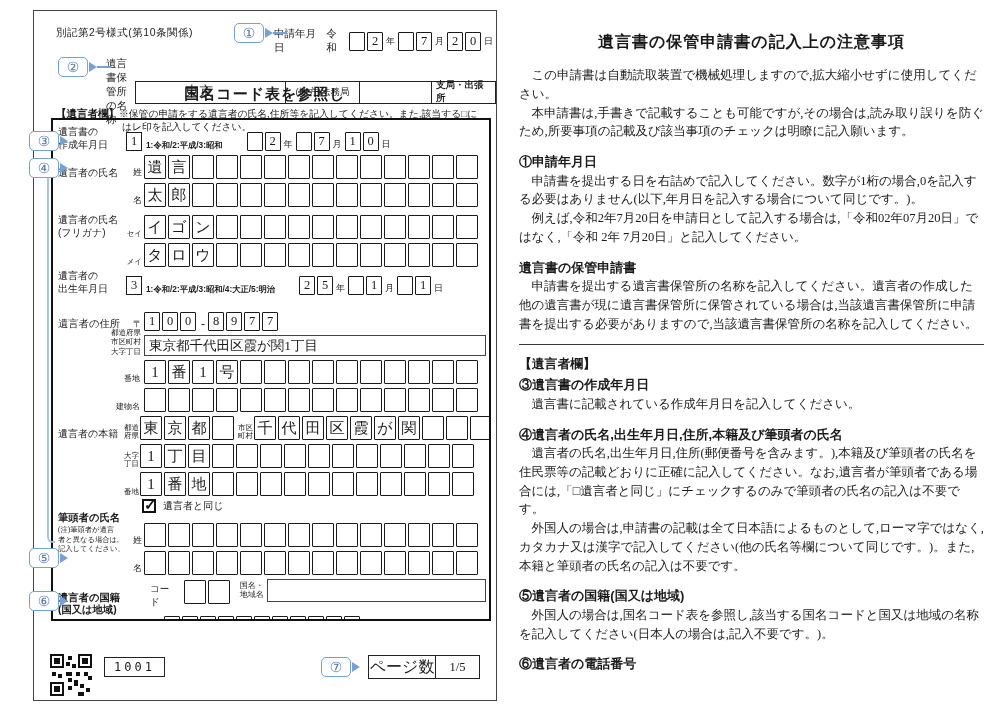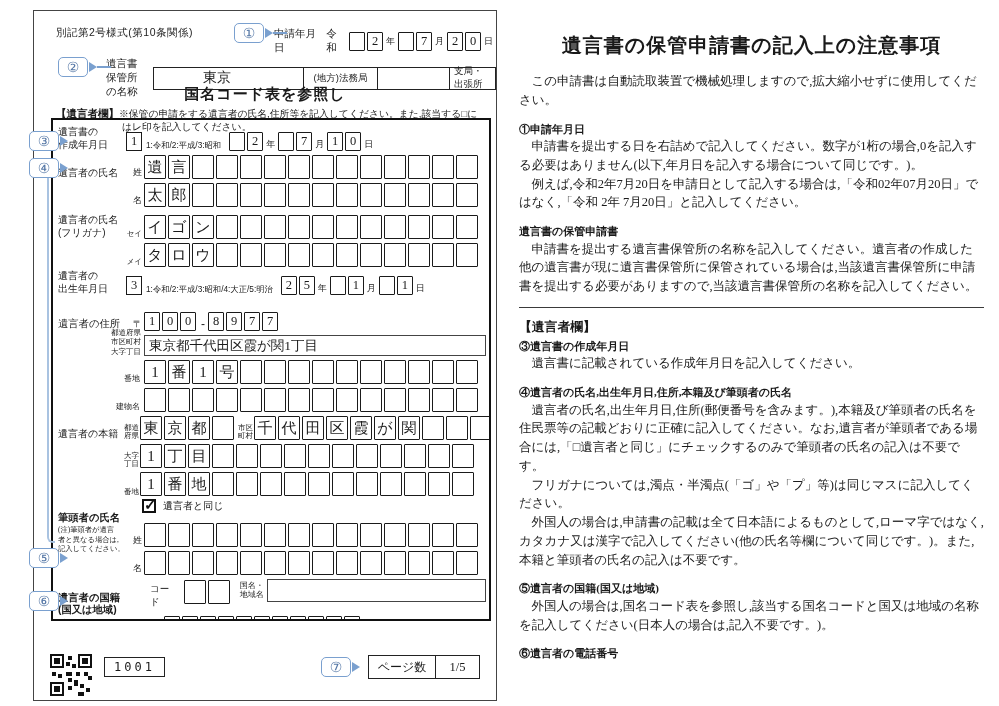--- a/index.html
+++ b/index.html
@@ -66,7 +66,7 @@
 
   
   .instructions { position:absolute; left:519px; top:30px; width:465px; font-family:"Liberation Serif",serif; font-size:12.5px; line-height:1.5; }
-  .ins-title { font-family:"Liberation Sans",sans-serif; font-weight:bold; font-size:20px; text-align:center; letter-spacing:1px; margin-bottom:12px; }
+  .ins-title { font-family:"Liberation Sans",sans-serif; font-weight:bold; font-size:16px; text-align:center; letter-spacing:1px; margin-bottom:12px; }
   .instructions p { text-indent:1em; }
   .ins-h { font-family:Liberation Serif, serif; font-weight:bold; font-size:11px; margin-top:11px; }
   .group-label { font-family:"Liberation Sans",sans-serif; font-weight:bold; font-size:12.8px; margin-top:9px; }

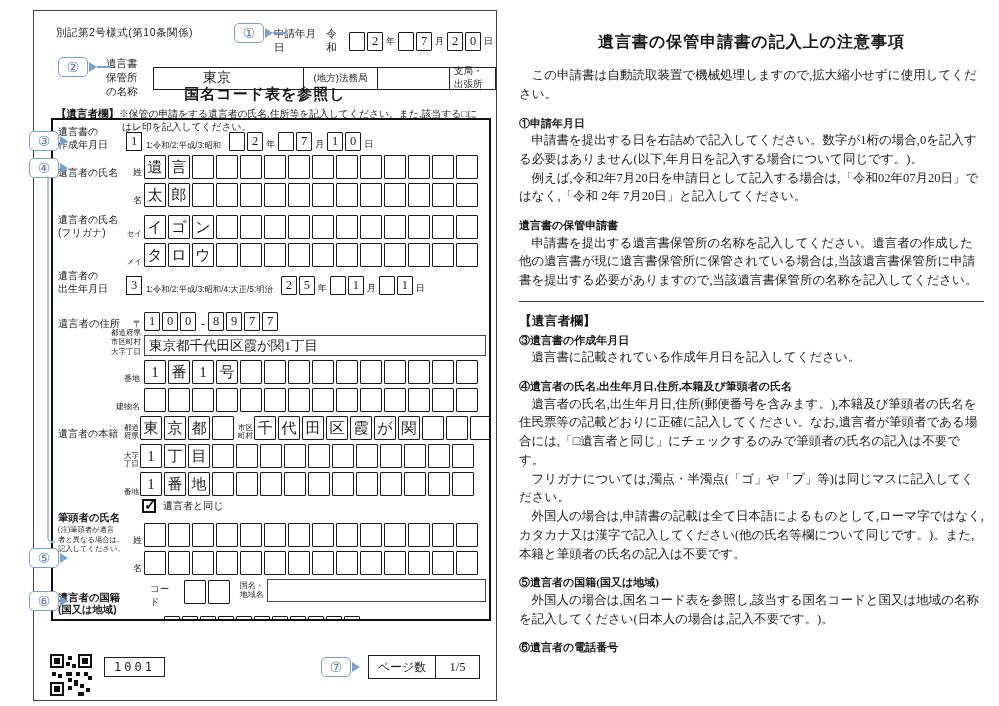--- a/index.html
+++ b/index.html
@@ -23,7 +23,7 @@
   .office-cell:first-child { border-left:none; width:104px; justify-content:flex-start; font-family:"Liberation Serif",serif; font-size:14px; }
   .office-cell.bureau { width:74px; }
   .office-cell.blank { width:72px; }
-  .office-cell.branch { width:46px; }
+  .office-cell.branch { width:64px;font-weight:bold; }
 
   .form-title { position:absolute; top:74px; left:0; width:100%; text-align:center; font-size:15px; font-weight:bold; letter-spacing:1px; }
   .testator-note { position:absolute; top:95px; left:22px; width:428px; font-size:9.8px; line-height:1.35; padding-left:66px; text-indent:-66px; }

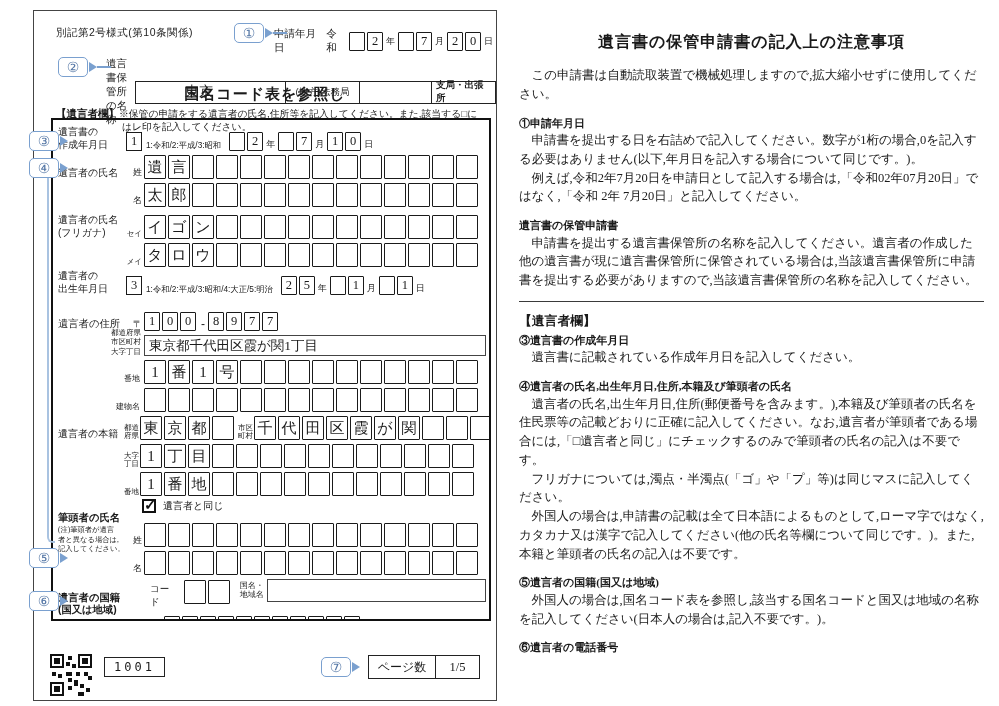--- a/index.html
+++ b/index.html
@@ -534,6 +534,7 @@
 <div class="instructions">
   <div class="ins-title">遺言書の保管申請書の記入上の注意事項</div>
   <p>この申請書は自動読取装置で機械処理しますので,拡大縮小せずに使用してください。</p>
+  <p>本申請書は,手書きで記載することも可能ですが,その場合は,読み取り誤りを防ぐため,所要事項の記載及び該当事項のチェックは明瞭に記入願います。</p>
 
   <div class="ins-h">①申請年月日</div>
   <p>申請書を提出する日を右詰めで記入してください。数字が1桁の場合,0を記入する必要はありません(以下,年月日を記入する場合について同じです。)。</p>

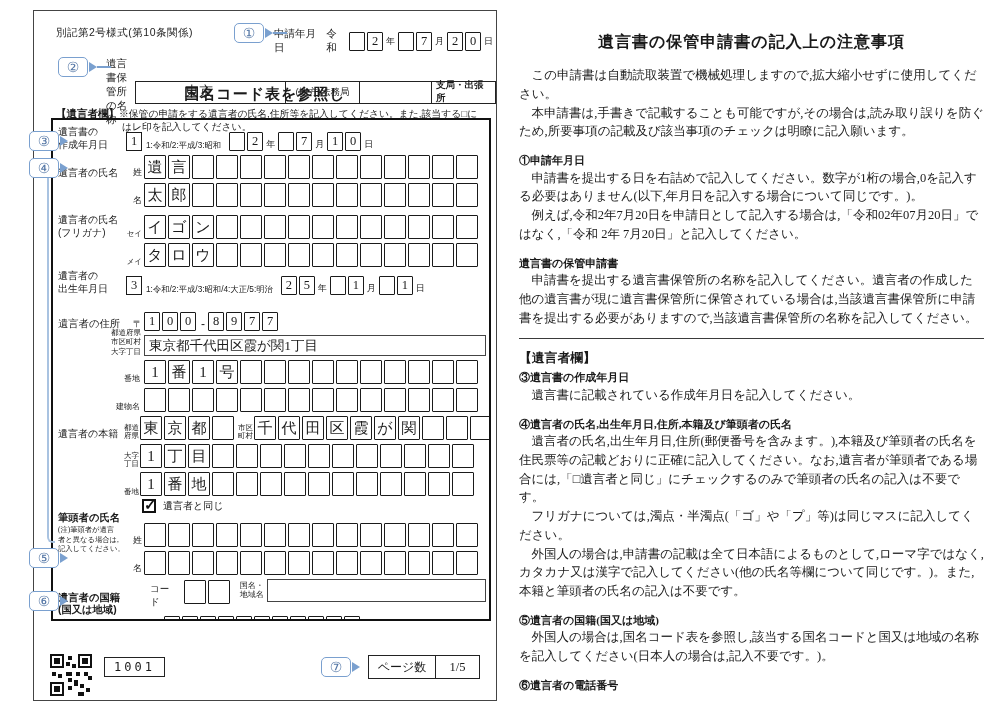--- a/index.html
+++ b/index.html
@@ -42,7 +42,7 @@
   .g-sm .cell { width:16px; height:19px; font-size:12.5px; margin-right:2px; }
   .codebox { width:16px; height:19px; border:1.7px solid #1a1a1a; display:flex; align-items:center; justify-content:center;
              font-family:"Liberation Serif",serif; font-size:12.5px; margin-right:4px; flex-shrink:0; }
-  .legend { font-size:8.3px; margin-right:8px; white-space:nowrap; }
+  .legend { font-size:8.3px; margin-right:24px; white-space:nowrap;font-weight:bold; }
   .unit { font-size:9px; margin:0 3px 0 1px; }
   .dash { font-size:12px; margin:0 3px; }
   .wide-input { border:1.3px solid #444; height:21px; width:352px; display:flex; align-items:center; padding-left:4px;

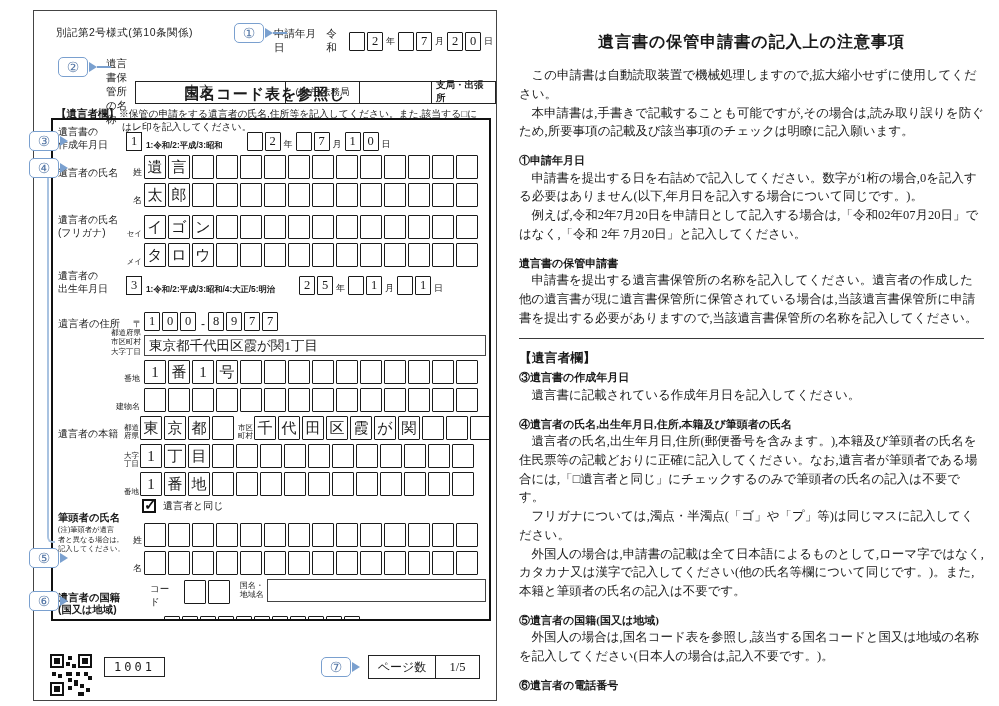--- a/index.html
+++ b/index.html
@@ -68,7 +68,7 @@
   .instructions { position:absolute; left:519px; top:30px; width:465px; font-family:"Liberation Serif",serif; font-size:12.5px; line-height:1.5; }
   .ins-title { font-family:"Liberation Sans",sans-serif; font-weight:bold; font-size:16px; text-align:center; letter-spacing:1px; margin-bottom:12px; }
   .instructions p { text-indent:1em; }
-  .ins-h { font-family:Liberation Serif, serif; font-weight:bold; font-size:11px; margin-top:11px; }
+  .ins-h { font-family:Liberation Sans, sans-serif; font-weight:bold; font-size:13px; margin-top:11px; }
   .group-label { font-family:"Liberation Sans",sans-serif; font-weight:bold; font-size:12.8px; margin-top:9px; }
   .divider { border:none; border-top:1.6px solid #3a3a3a; margin:11px 0 2px 0; }
 </style>

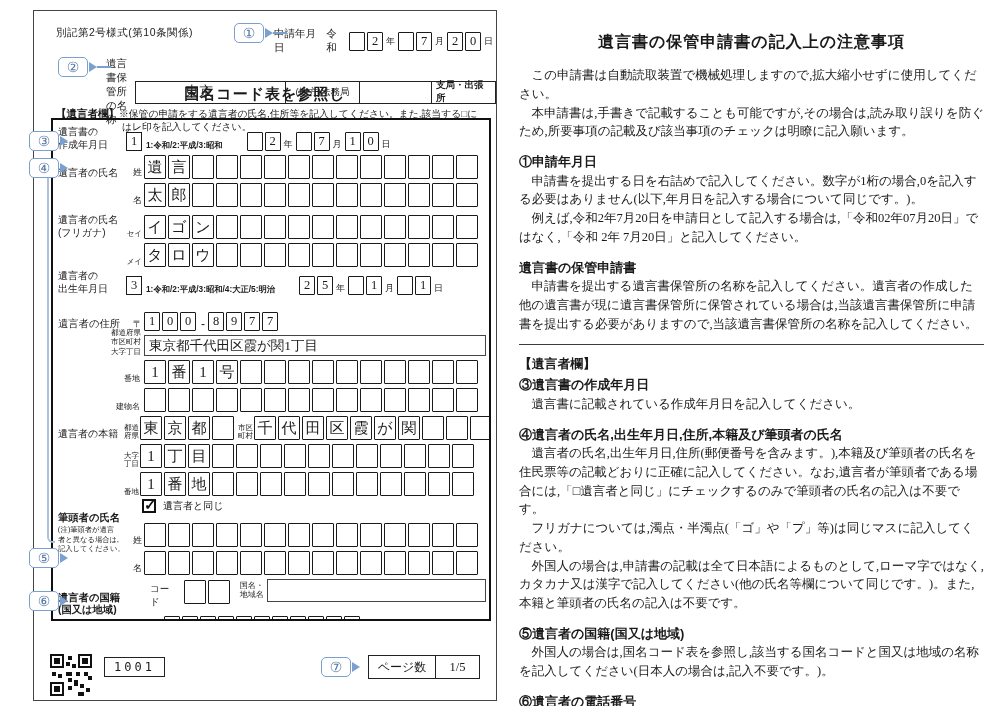--- a/index.html
+++ b/index.html
@@ -551,7 +551,6 @@
 
   <div class="ins-h">④遺言者の氏名,出生年月日,住所,本籍及び筆頭者の氏名</div>
   <p>遺言者の氏名,出生年月日,住所(郵便番号を含みます。),本籍及び筆頭者の氏名を住民票等の記載どおりに正確に記入してください。なお,遺言者が筆頭者である場合には,「□遺言者と同じ」にチェックするのみで筆頭者の氏名の記入は不要です。</p>
-  <p>フリガナについては,濁点・半濁点(「ゴ」や「プ」等)は同じマスに記入してください。</p>
   <p>外国人の場合は,申請書の記載は全て日本語によるものとして,ローマ字ではなく,カタカナ又は漢字で記入してください(他の氏名等欄について同じです。)。また,本籍と筆頭者の氏名の記入は不要です。</p>
 
   <div class="ins-h">⑤遺言者の国籍(国又は地域)</div>

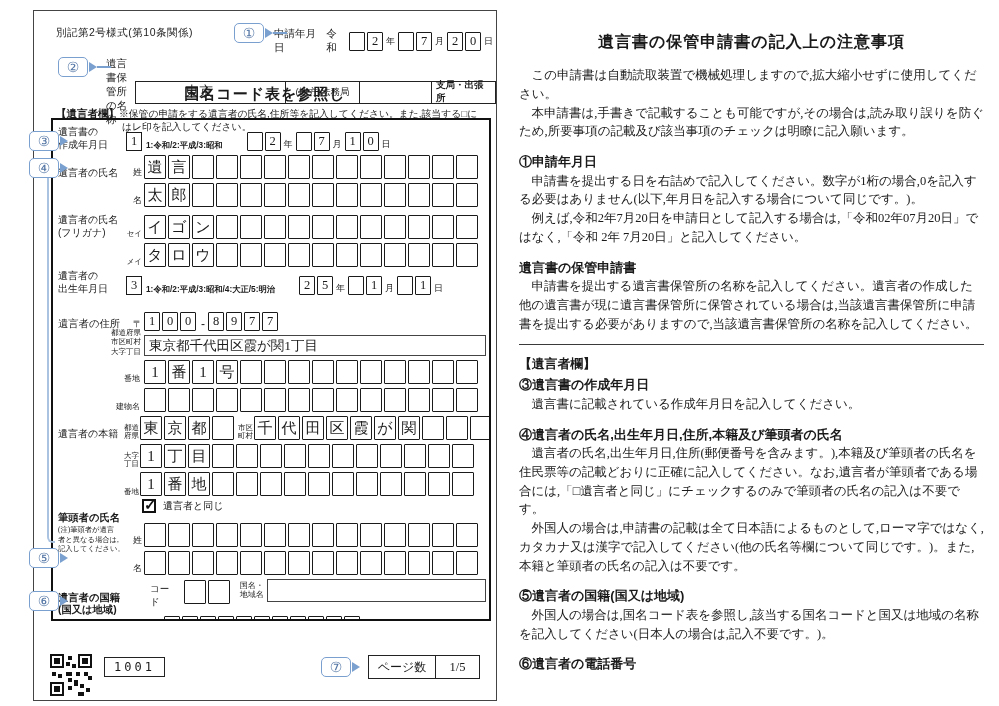--- a/index.html
+++ b/index.html
@@ -61,7 +61,7 @@
   .pagenum-group { position:absolute; left:287px; top:644px; display:flex; align-items:center; }
   .pagenum-table { display:flex; border:1.6px solid #222; height:24px; margin-left:8px; }
   .pagenum-cell { display:flex; align-items:center; justify-content:center; }
-  .pagenum-cell.lab { width:66px; font-size:12px; }
+  .pagenum-cell.lab { width:66px; font-size:16px; }
   .pagenum-cell.val { width:44px; border-left:1.2px solid #222; font-family:"Liberation Serif",serif; font-size:12.5px; }
 
   

